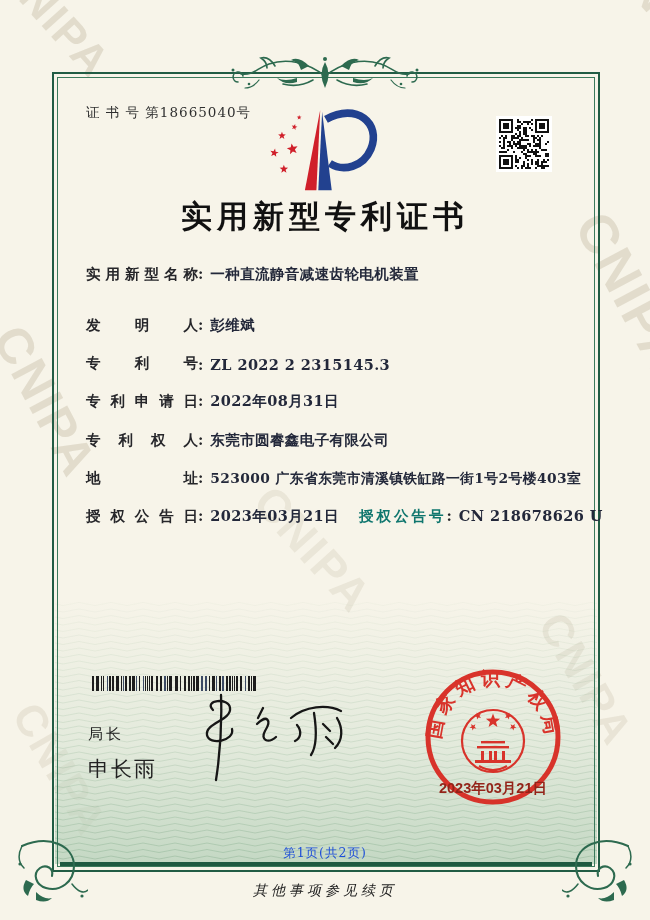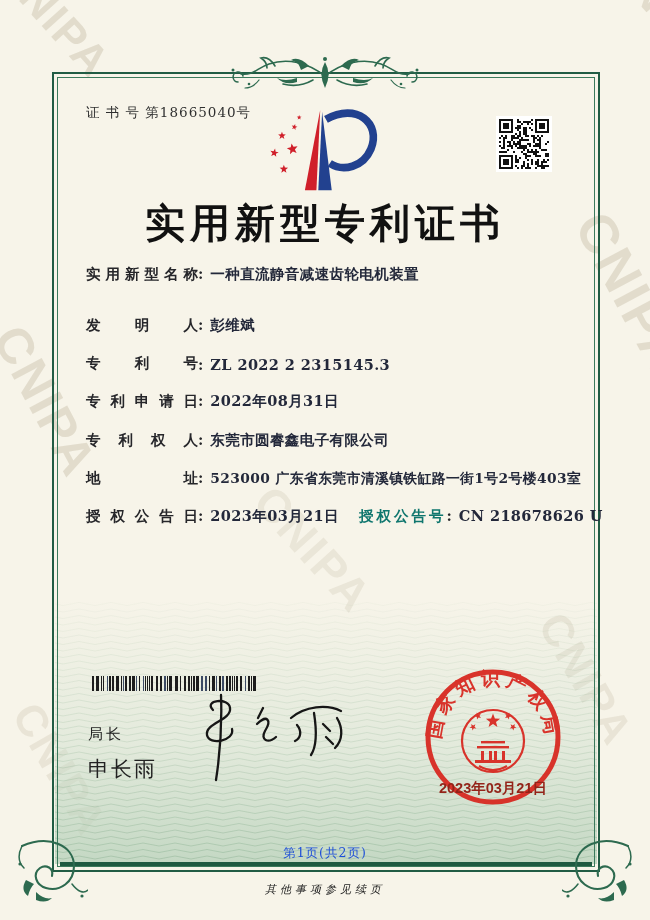--- a/index.html
+++ b/index.html
@@ -33,7 +33,7 @@
   .qr{position:absolute;left:496px;top:116px;background:#fff;padding:3px;}
   .title{
     position:absolute;left:0;top:196px;width:650px;text-align:center;
-    font-size:40px;font-weight:bold;letter-spacing:5px;color:#111;
+    font-size:31px;font-weight:bold;letter-spacing:5px;color:#111;
   }
   
   .frow{position:absolute;left:86px;width:492px;font-size:14.5px;white-space:nowrap;}

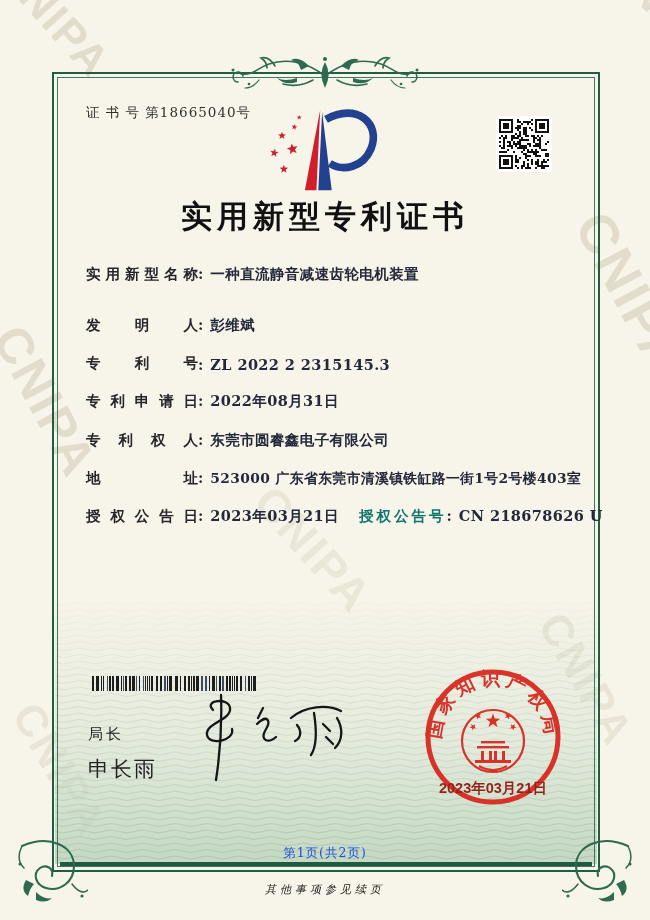--- a/index.html
+++ b/index.html
@@ -57,7 +57,7 @@
   .seal{position:absolute;left:423px;top:667px;opacity:0.93;}
   .page-no{position:absolute;left:0;top:845px;width:650px;text-align:center;font-size:12.5px;color:#1d4ed8;letter-spacing:1px;}
   .footer-note{position:absolute;left:0;top:882px;width:650px;text-align:center;
-    font-size:11px;font-style:italic;letter-spacing:4px;color:#222;}
+    font-size:14px;font-style:italic;letter-spacing:4px;color:#222;}
   .ornament-top{position:absolute;left:225px;top:50px;}
   .corner-bl{position:absolute;left:16px;top:836px;}
   .corner-br{position:absolute;left:562px;top:836px;transform:scaleX(-1);}

